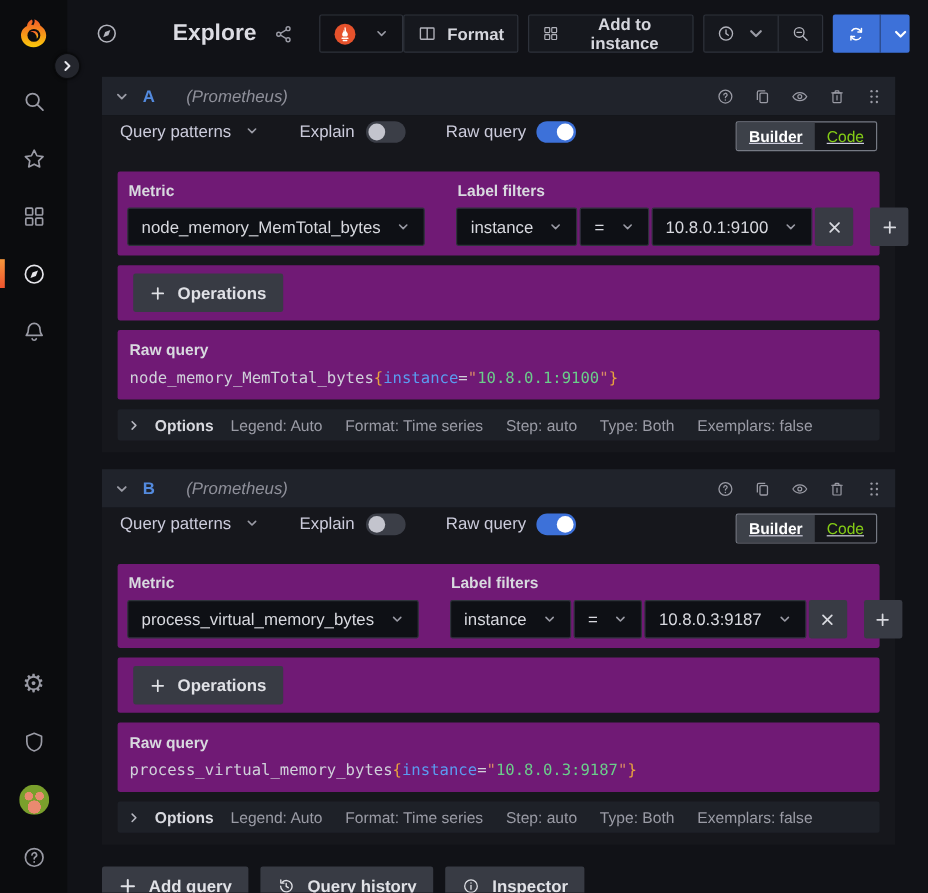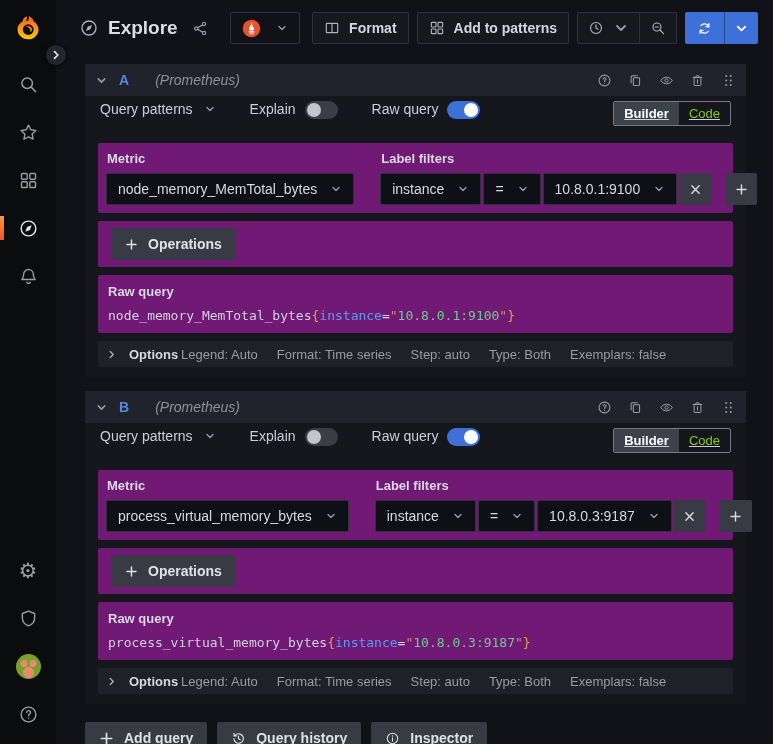--- a/index.html
+++ b/index.html
@@ -42,7 +42,7 @@
   .topbar { height:56px; display:flex; align-items:center; padding:0 15px 0 23px; flex-shrink:0; }
   .tb-left { display:flex; align-items:center; gap:9px; }
   .explore-compass { color:#b2b3bc; width:20px; height:20px; }
-  .page-title { font-size:19px; font-weight:700; color:#dcdce3; }
+  .page-title { font-size:19px; font-weight:700; color:#dcdce3;margin-left:36px; }
   .share-icon { color:#9a9ba5; width:17px; height:17px; margin-left:5px; cursor:pointer; }
   .ds-picker { height:32px; border:1px solid #2e323b; border-radius:2px; display:flex; align-items:center;
     padding:0 11px; gap:15px; margin-left:12px; cursor:pointer; background:#111217; }

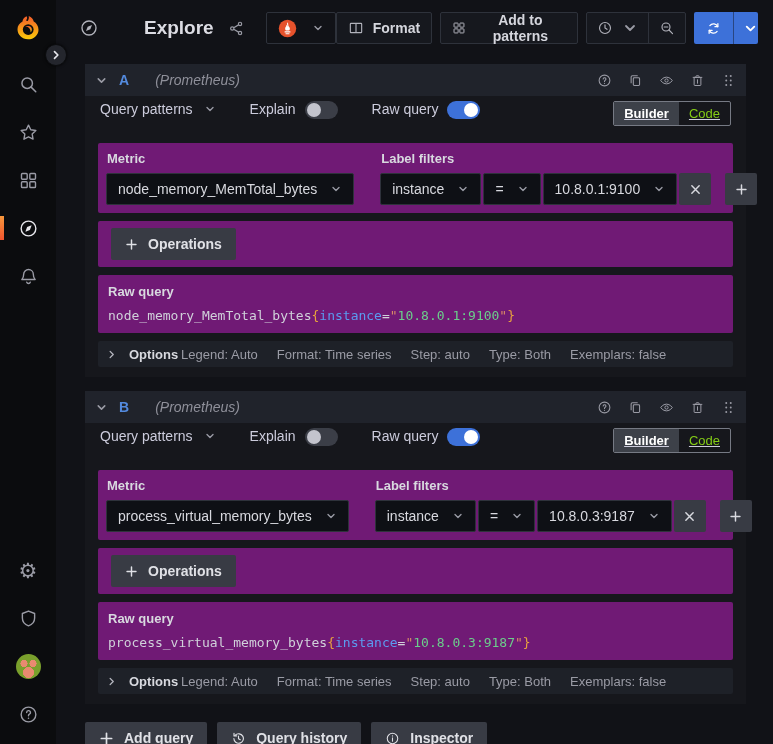--- a/index.html
+++ b/index.html
@@ -247,7 +247,7 @@
               <rect x="3.5" y="13.5" width="7" height="7" rx="1"></rect>
               <rect x="13.5" y="13.5" width="7" height="7" rx="1"></rect>
             </svg>
-          <span>Add to patterns</span>
+          <span>Add to instance</span>
         </button>
         <div class="time-group">
           <div class="time-seg">

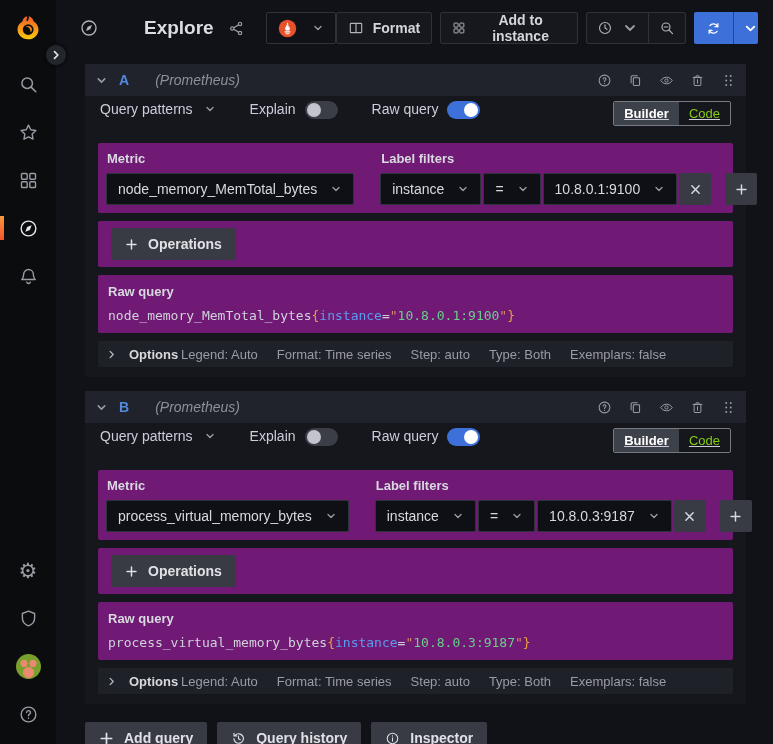--- a/index.html
+++ b/index.html
@@ -116,7 +116,7 @@
   .options-row { display:flex; align-items:center; padding:4px 8px; background:#1e2128; border-radius:2px;
     font-size:13px; min-height:26px; cursor:pointer; }
   .opt-chev { width:11px; height:11px; color:#b7b8c1; margin-right:12px; flex-shrink:0; }
-  .opt-title { font-weight:700; color:#d8d9df; margin-right:3px;text-align:center; }
+  .opt-title { font-weight:700; color:#d8d9df; margin-right:14px;text-align:center; }
   .opt-item { color:#9a9ba5; margin-right:19px; }
 
   .exp-footer { display:flex; gap:10px; padding-top:4px; }

